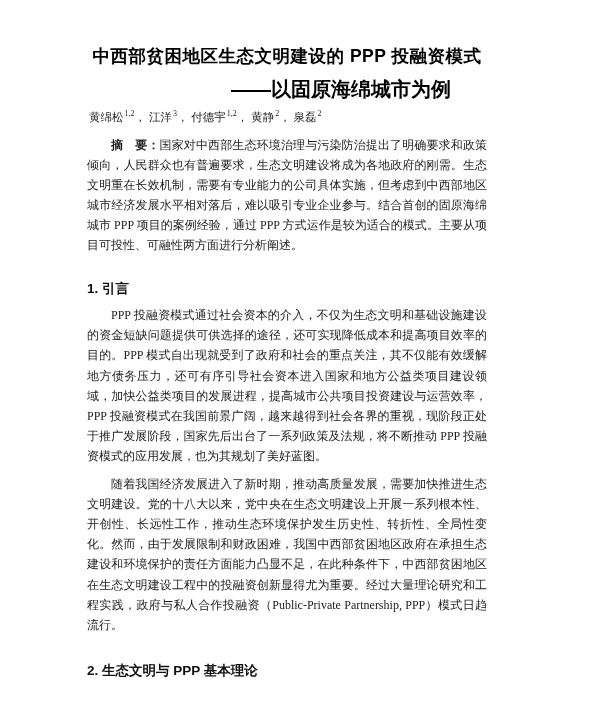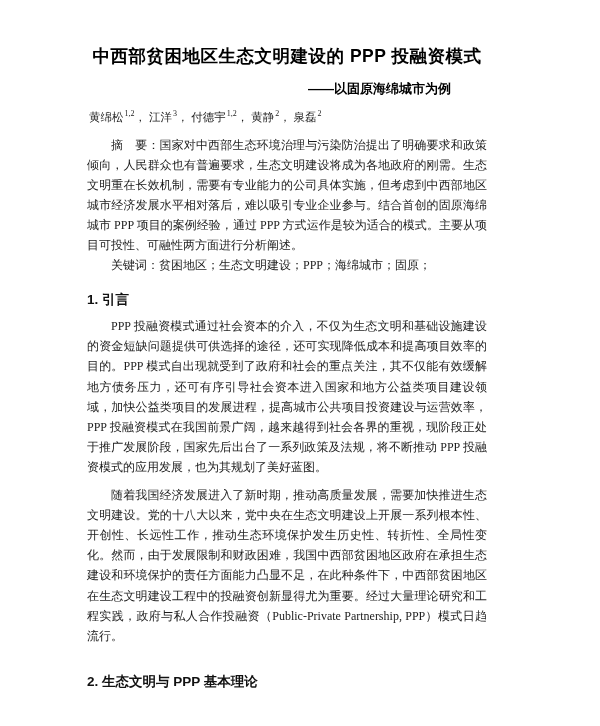--- a/index.html
+++ b/index.html
@@ -31,7 +31,7 @@
   .subtitle {
     font-family: "Liberation Sans", "DejaVu Sans", sans-serif;
     font-weight: 700;
-    font-size: 13px;
+    font-size: 20px;
     line-height: 20px;
     text-align: right;
     padding-right: 36px;

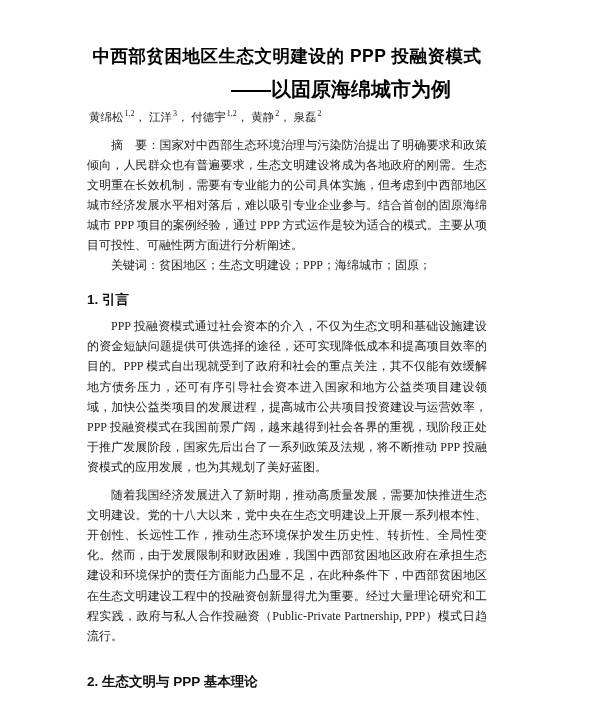--- a/index.html
+++ b/index.html
@@ -65,7 +65,7 @@
     margin: 0;
   }
   .abstract { margin-top: 3px; }
-  .abstract .label, .keywords .label { font-weight: 400; }
+  .abstract .label, .keywords .label { font-weight: 700; }
   .sec-heading {
     font-family: "Liberation Sans", "DejaVu Sans", sans-serif;
     font-weight: 700;

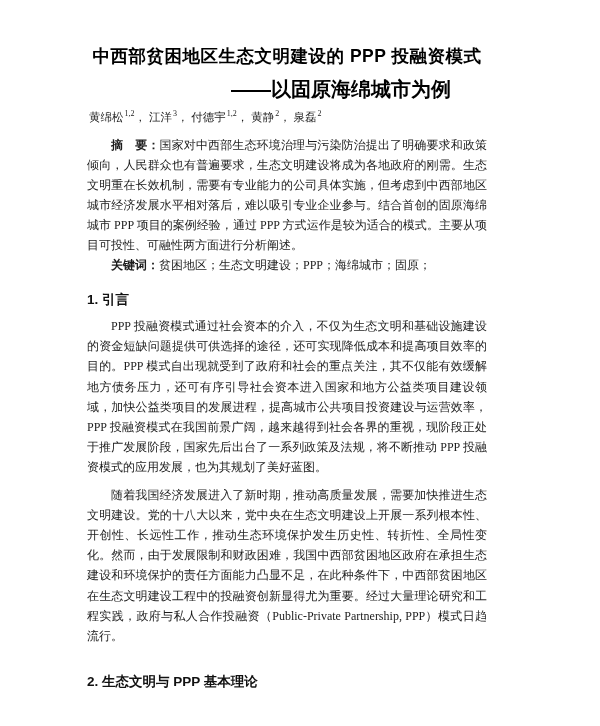--- a/index.html
+++ b/index.html
@@ -103,7 +103,6 @@
 
   <p class="abstract"><span class="label">摘　要：</span><span>国家对中西部生态环境治理与污染防治提出了明确要求和政策倾向，人民群众也有普遍要求，生态文明建设将成为各地政府的刚需。生态文明重在长效机制，需要有专业能力的公司具体实施，但考虑到中西部地区城市经济发展水平相对落后，难以吸引专业企业参与。结合首创的固原海绵城市 PPP 项目的案例经验，通过 PPP 方式运作是较为适合的模式。主要从项目可投性、可融性两方面进行分析阐述。</span></p>
 
-  <p class="keywords"><span class="label">关键词：</span><span>贫困地区；生态文明建设；PPP；海绵城市；固原；</span></p>
 
   <h2 class="sec-heading">1. 引言</h2>
 

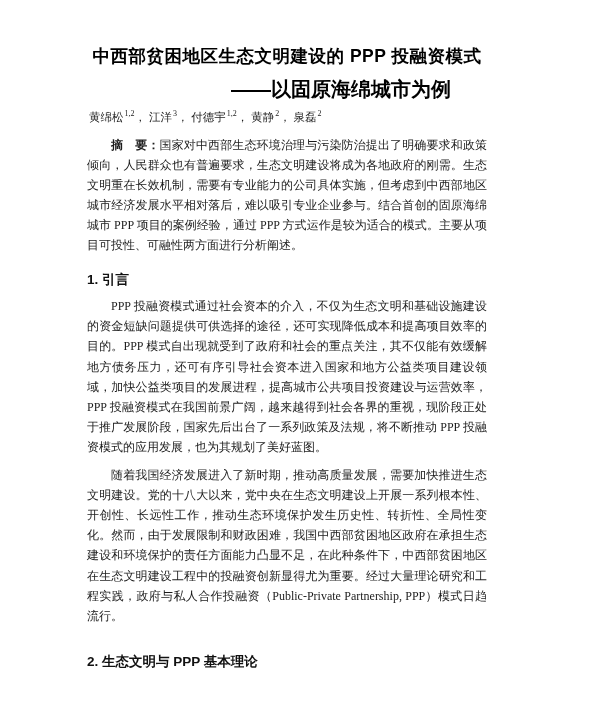--- a/index.html
+++ b/index.html
@@ -72,7 +72,7 @@
     font-size: 13.5px;
     line-height: 18px;
     color: #111;
-    margin: 16px 0 0 0;
+    margin: 25px 0 0 0;
   }
   .body-para {
     font-size: 12px;

